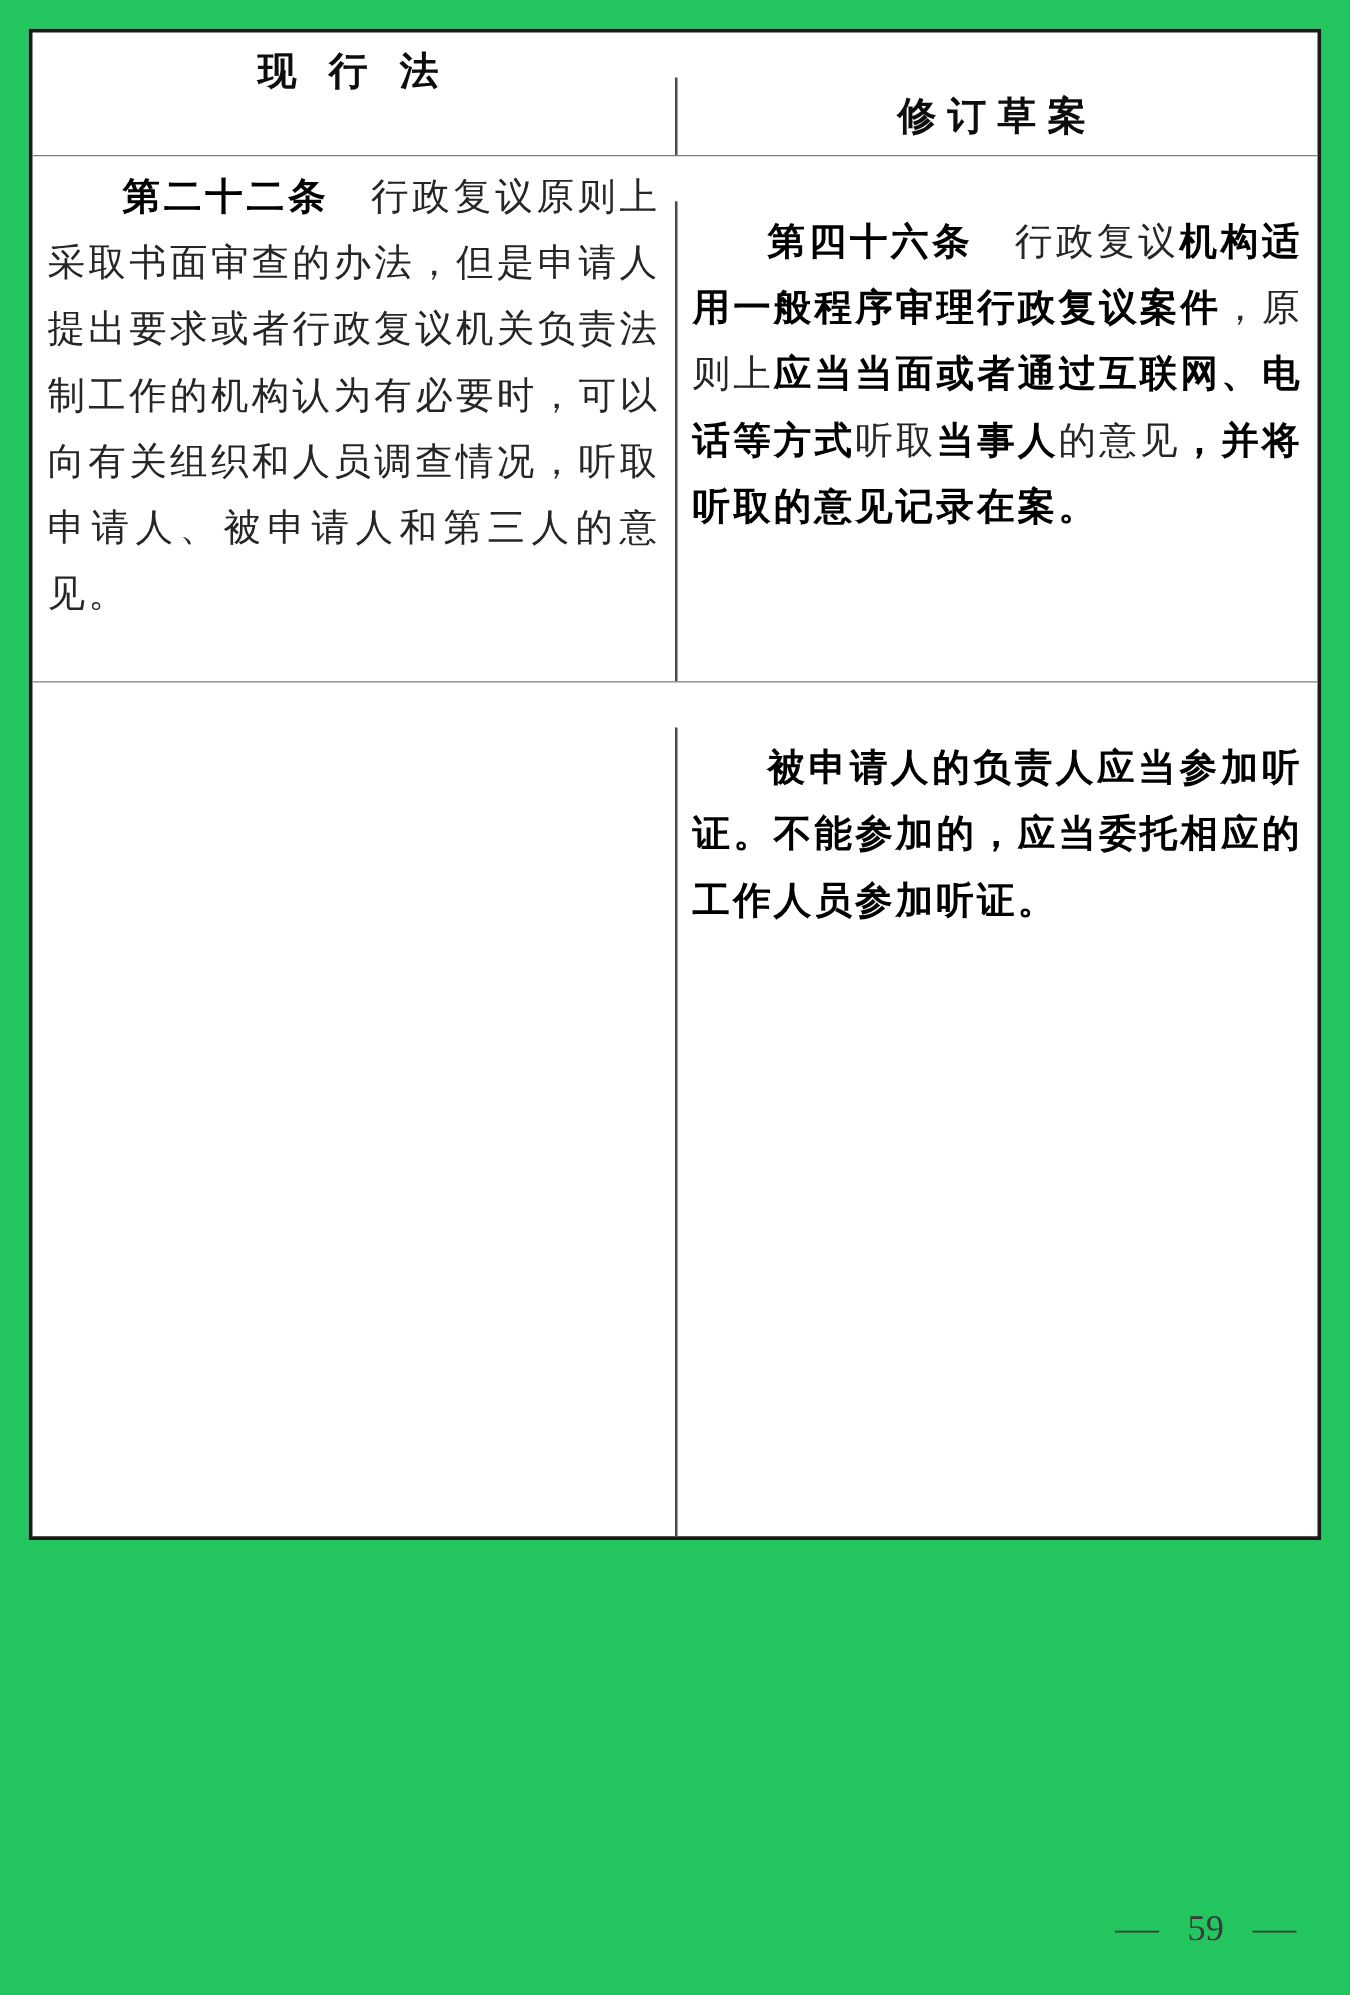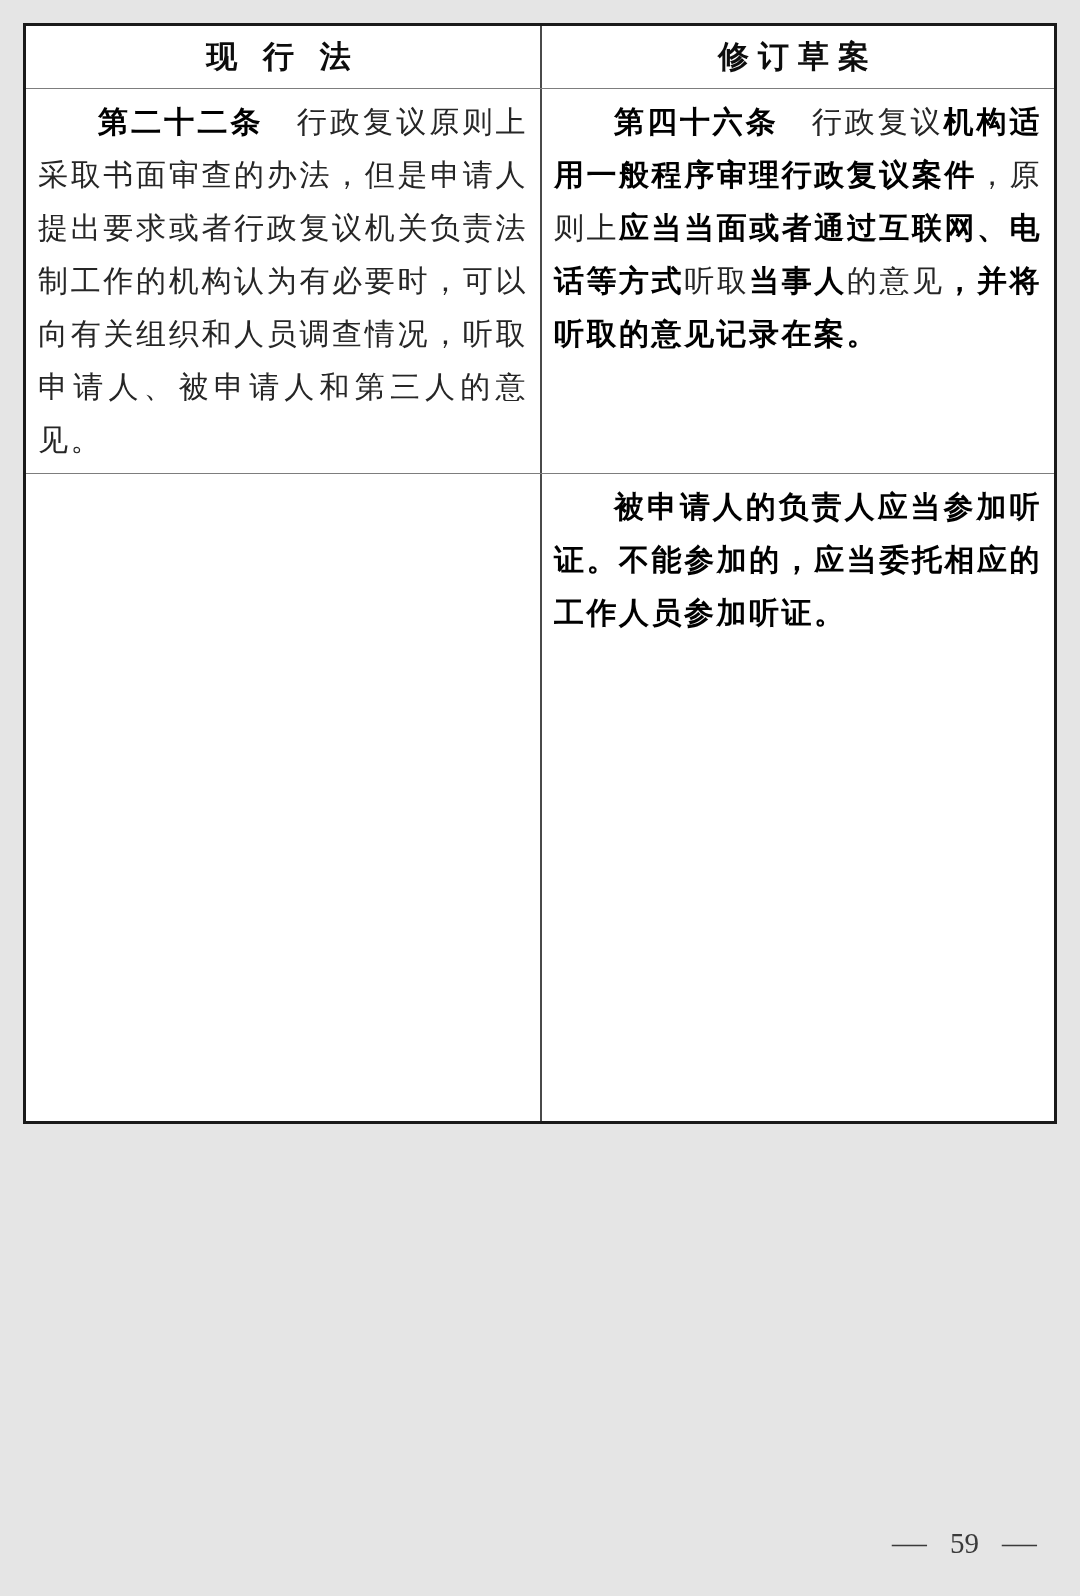--- a/index.html
+++ b/index.html
@@ -5,7 +5,7 @@
   html, body { margin:0; padding:0; background:#ffffff; }
   .page {
     position:relative; width:1080px; height:1596px;
-    background:#e5e5e5; overflow:hidden;
+    background:#22c55e; overflow:hidden;
     font-family:"Liberation Serif", serif;
   }
   .law-table {

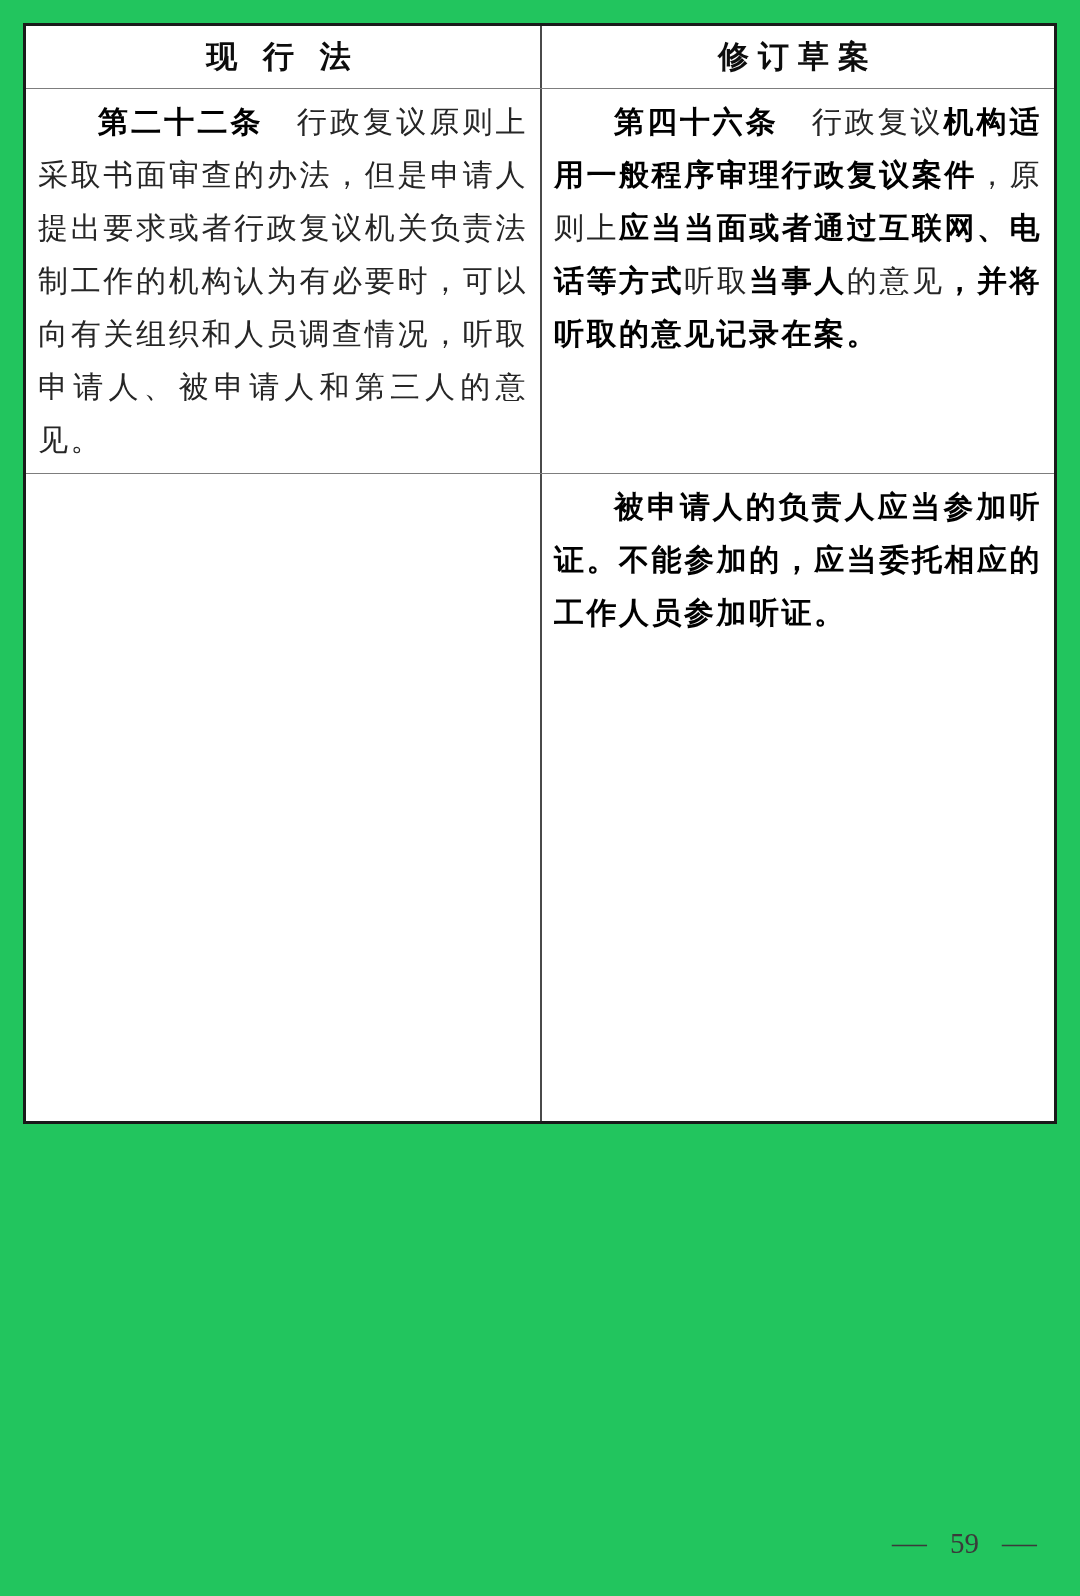--- a/index.html
+++ b/index.html
@@ -17,7 +17,7 @@
   .cell {
     box-sizing:border-box; flex:0 0 50%; max-width:50%; overflow:hidden;
   }
-  .cell + .cell { border-left:2px solid #4a4a4a; }
+  .cell + .cell { border-left:2px solid #4a4a4a;margin-top:36px; }
   .th {
     height:62px; display:flex; align-items:center; justify-content:center;
     font-weight:700; font-size:31px; letter-spacing:9px; color:#0d0d0d;

